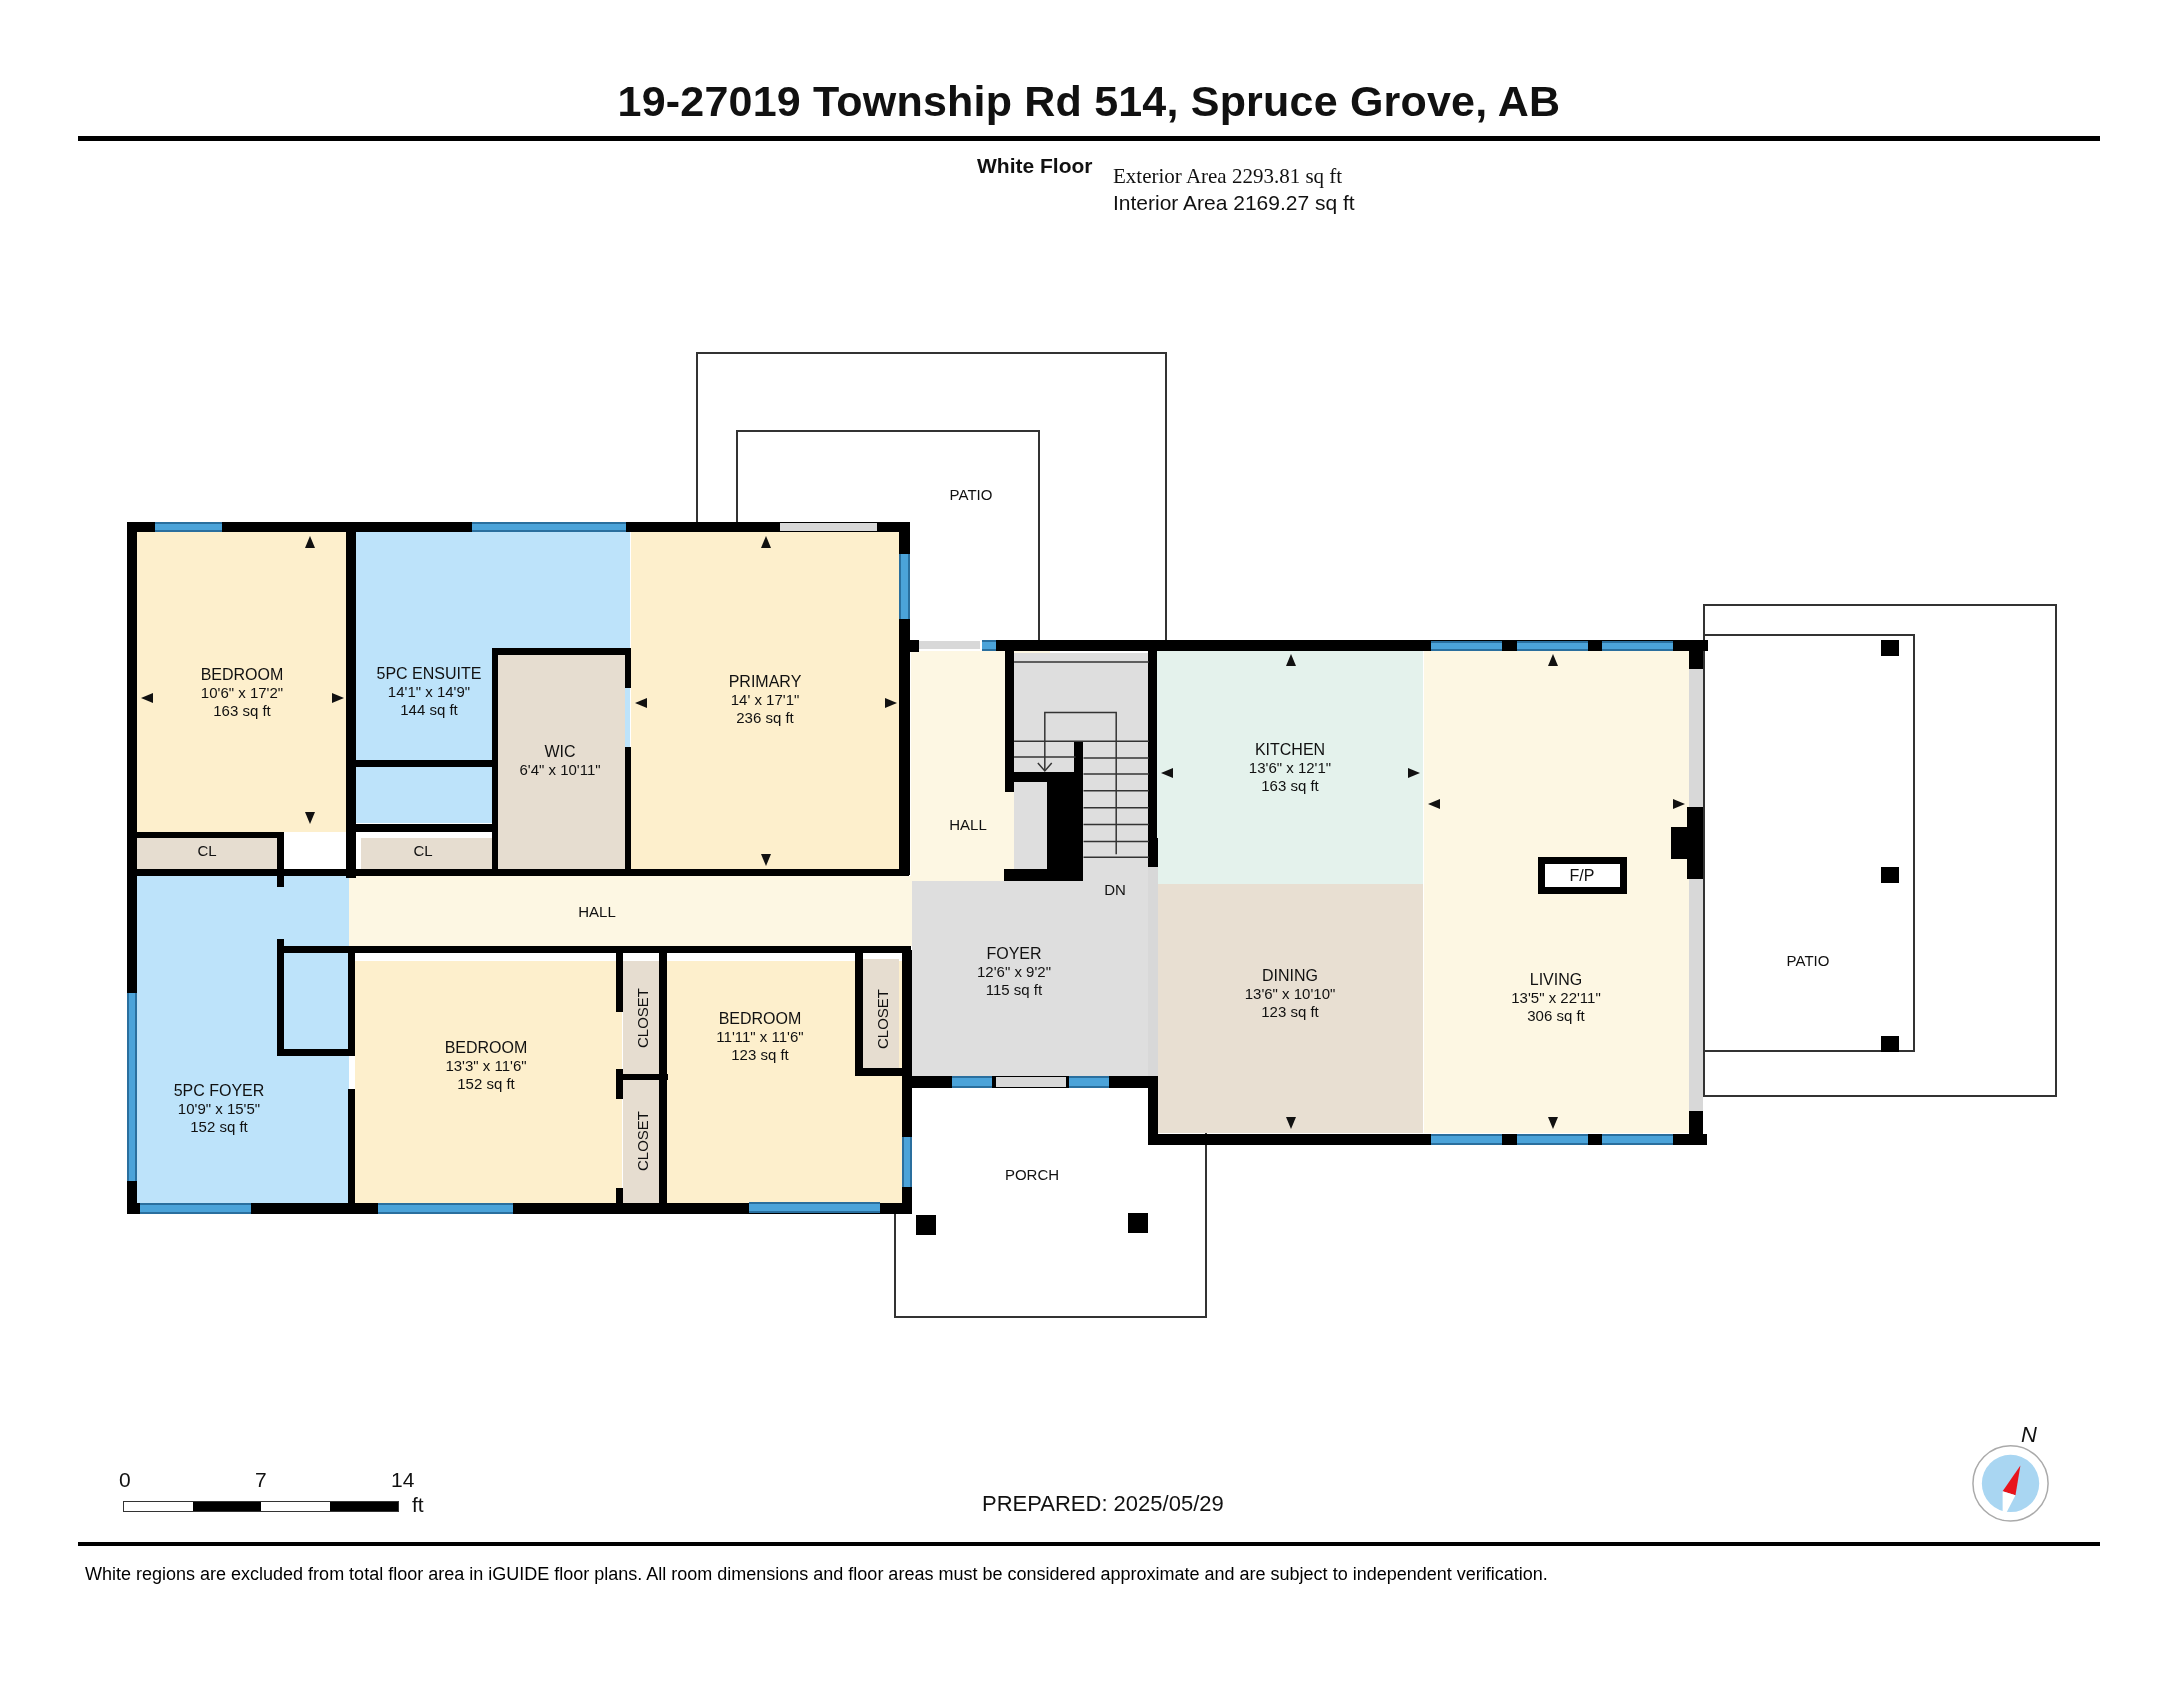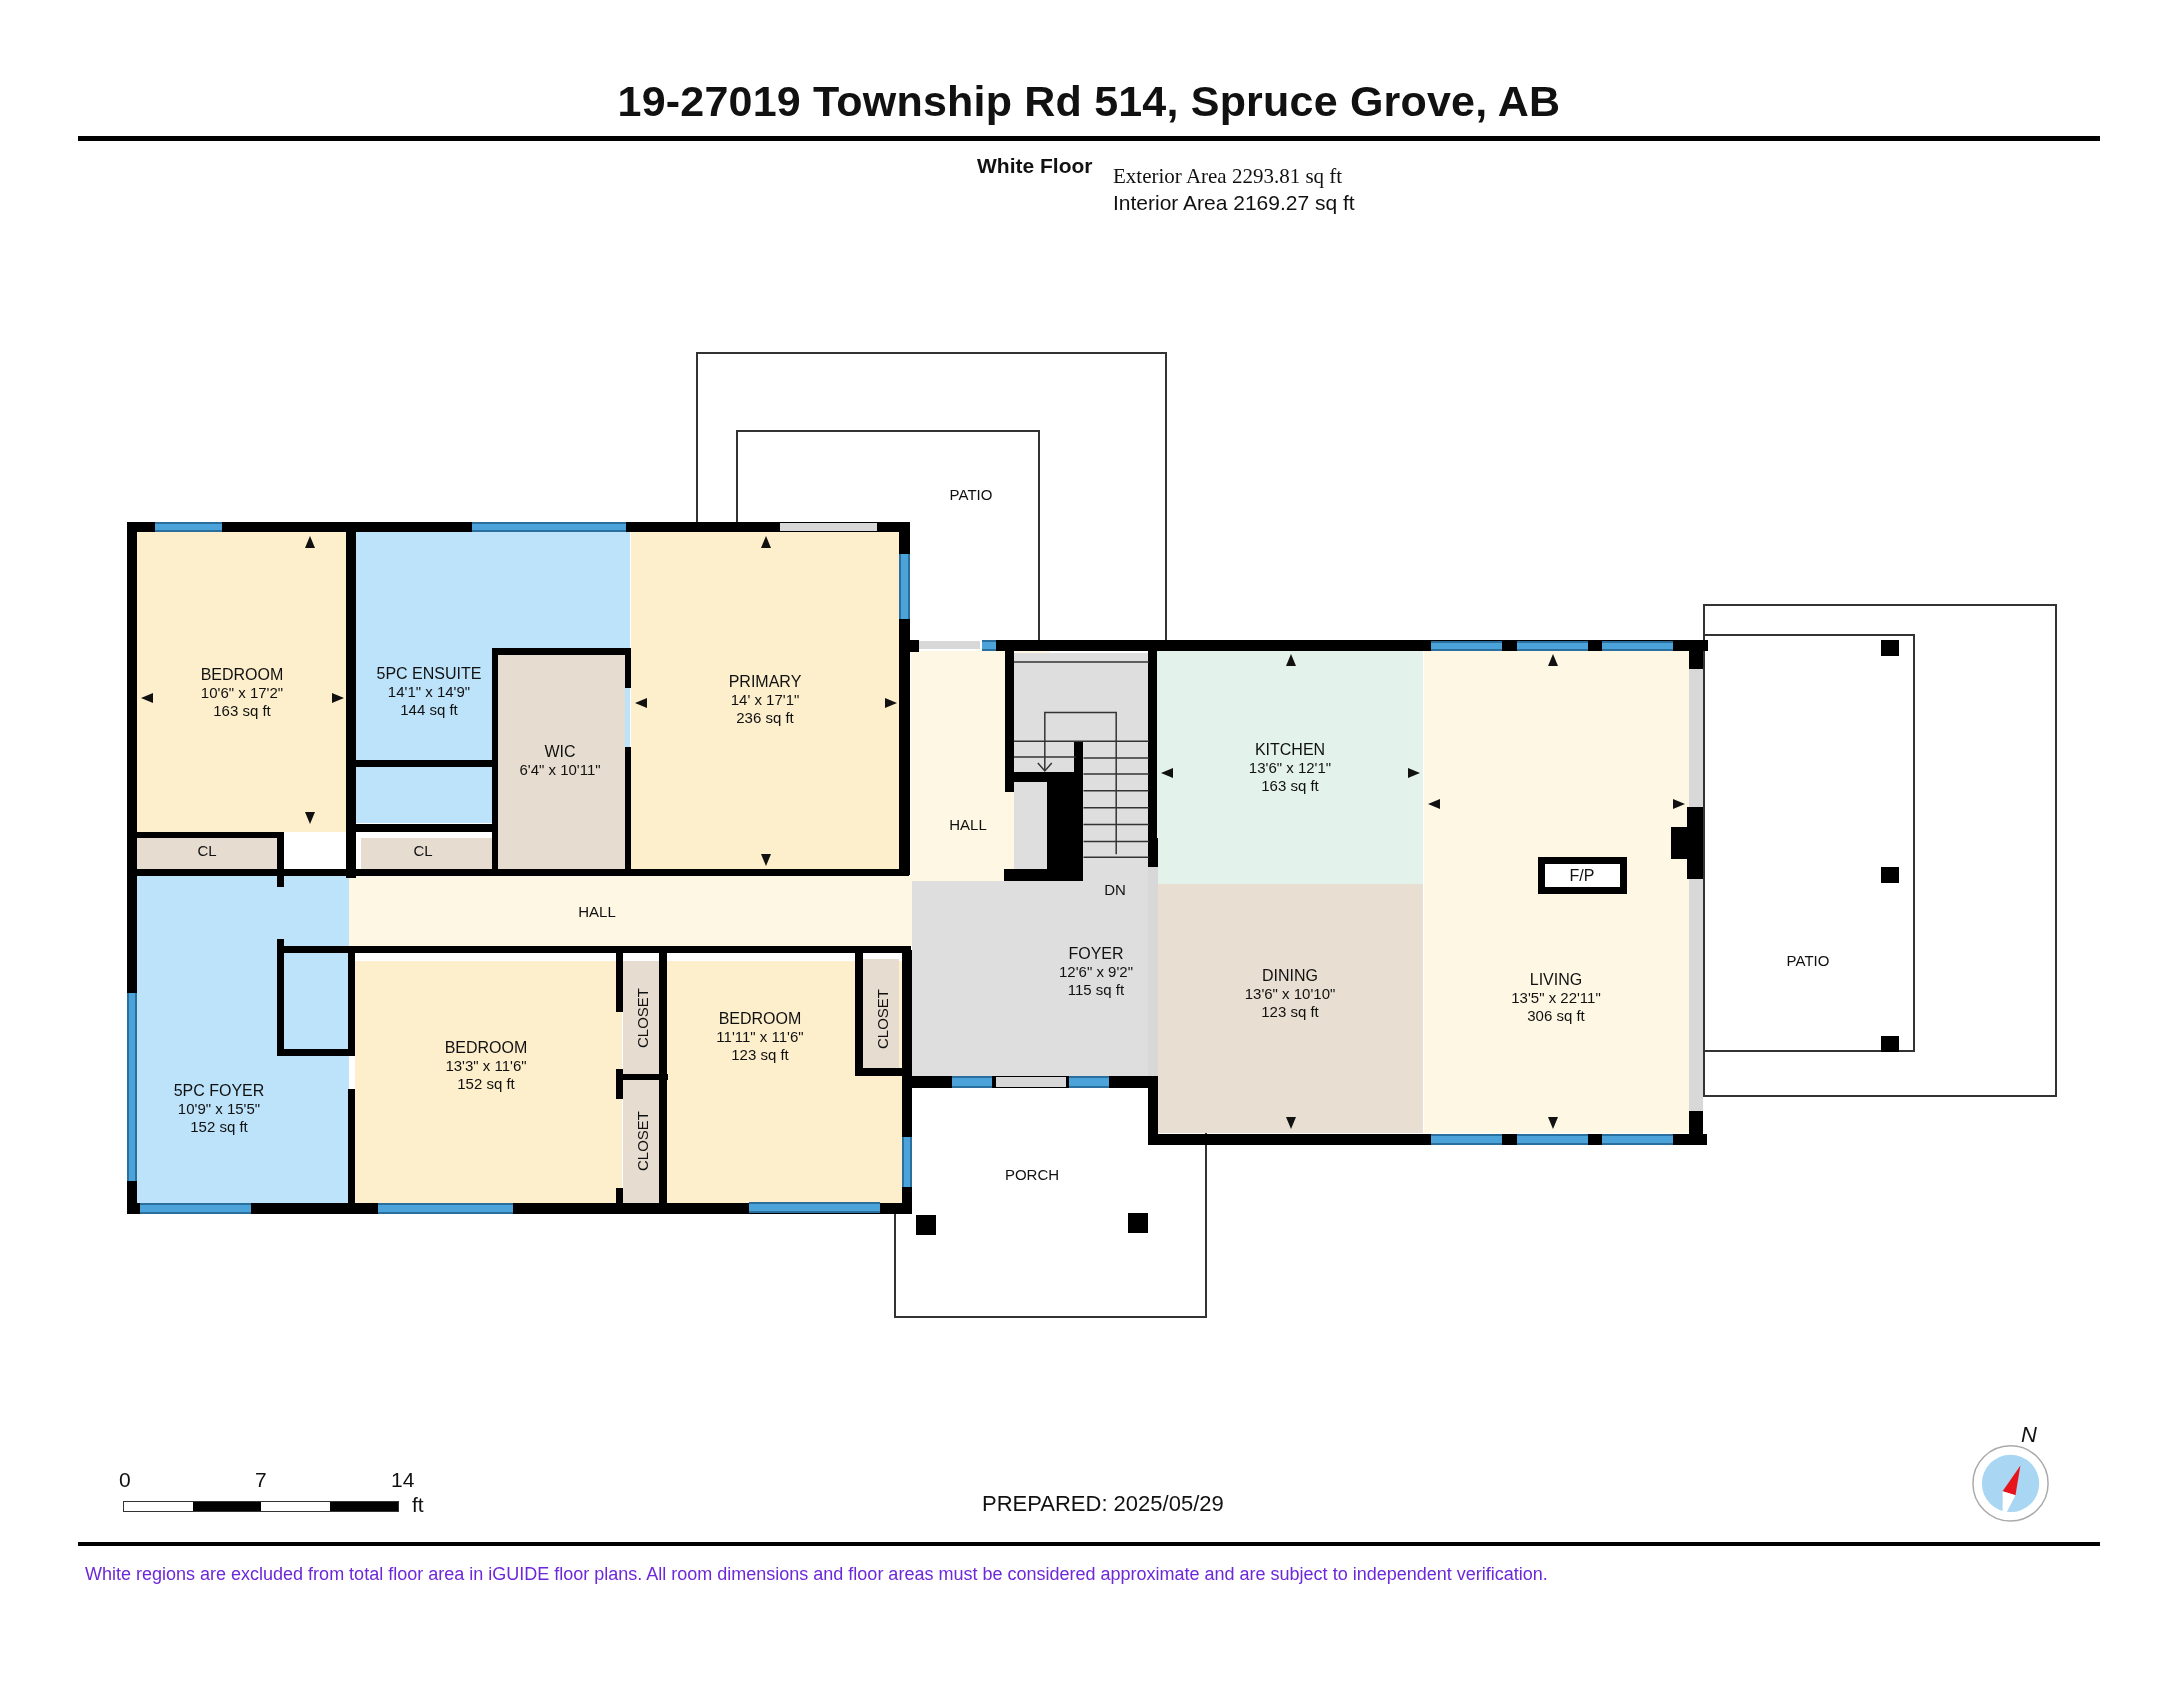--- a/index.html
+++ b/index.html
@@ -212,7 +212,7 @@
     <div>123 sq ft</div>
   </div>
   <div class="vlbl" style="left:882px;top:1019px;">CLOSET</div>
-  <div class="lbl" style="left:1096px;top:972px;text-align:center;">
+  <div class="lbl" style="left:1014px;top:972px;text-align:center;">
     <div class="n">FOYER</div>
     <div>12'6" x 9'2"</div>
     <div>115 sq ft</div>

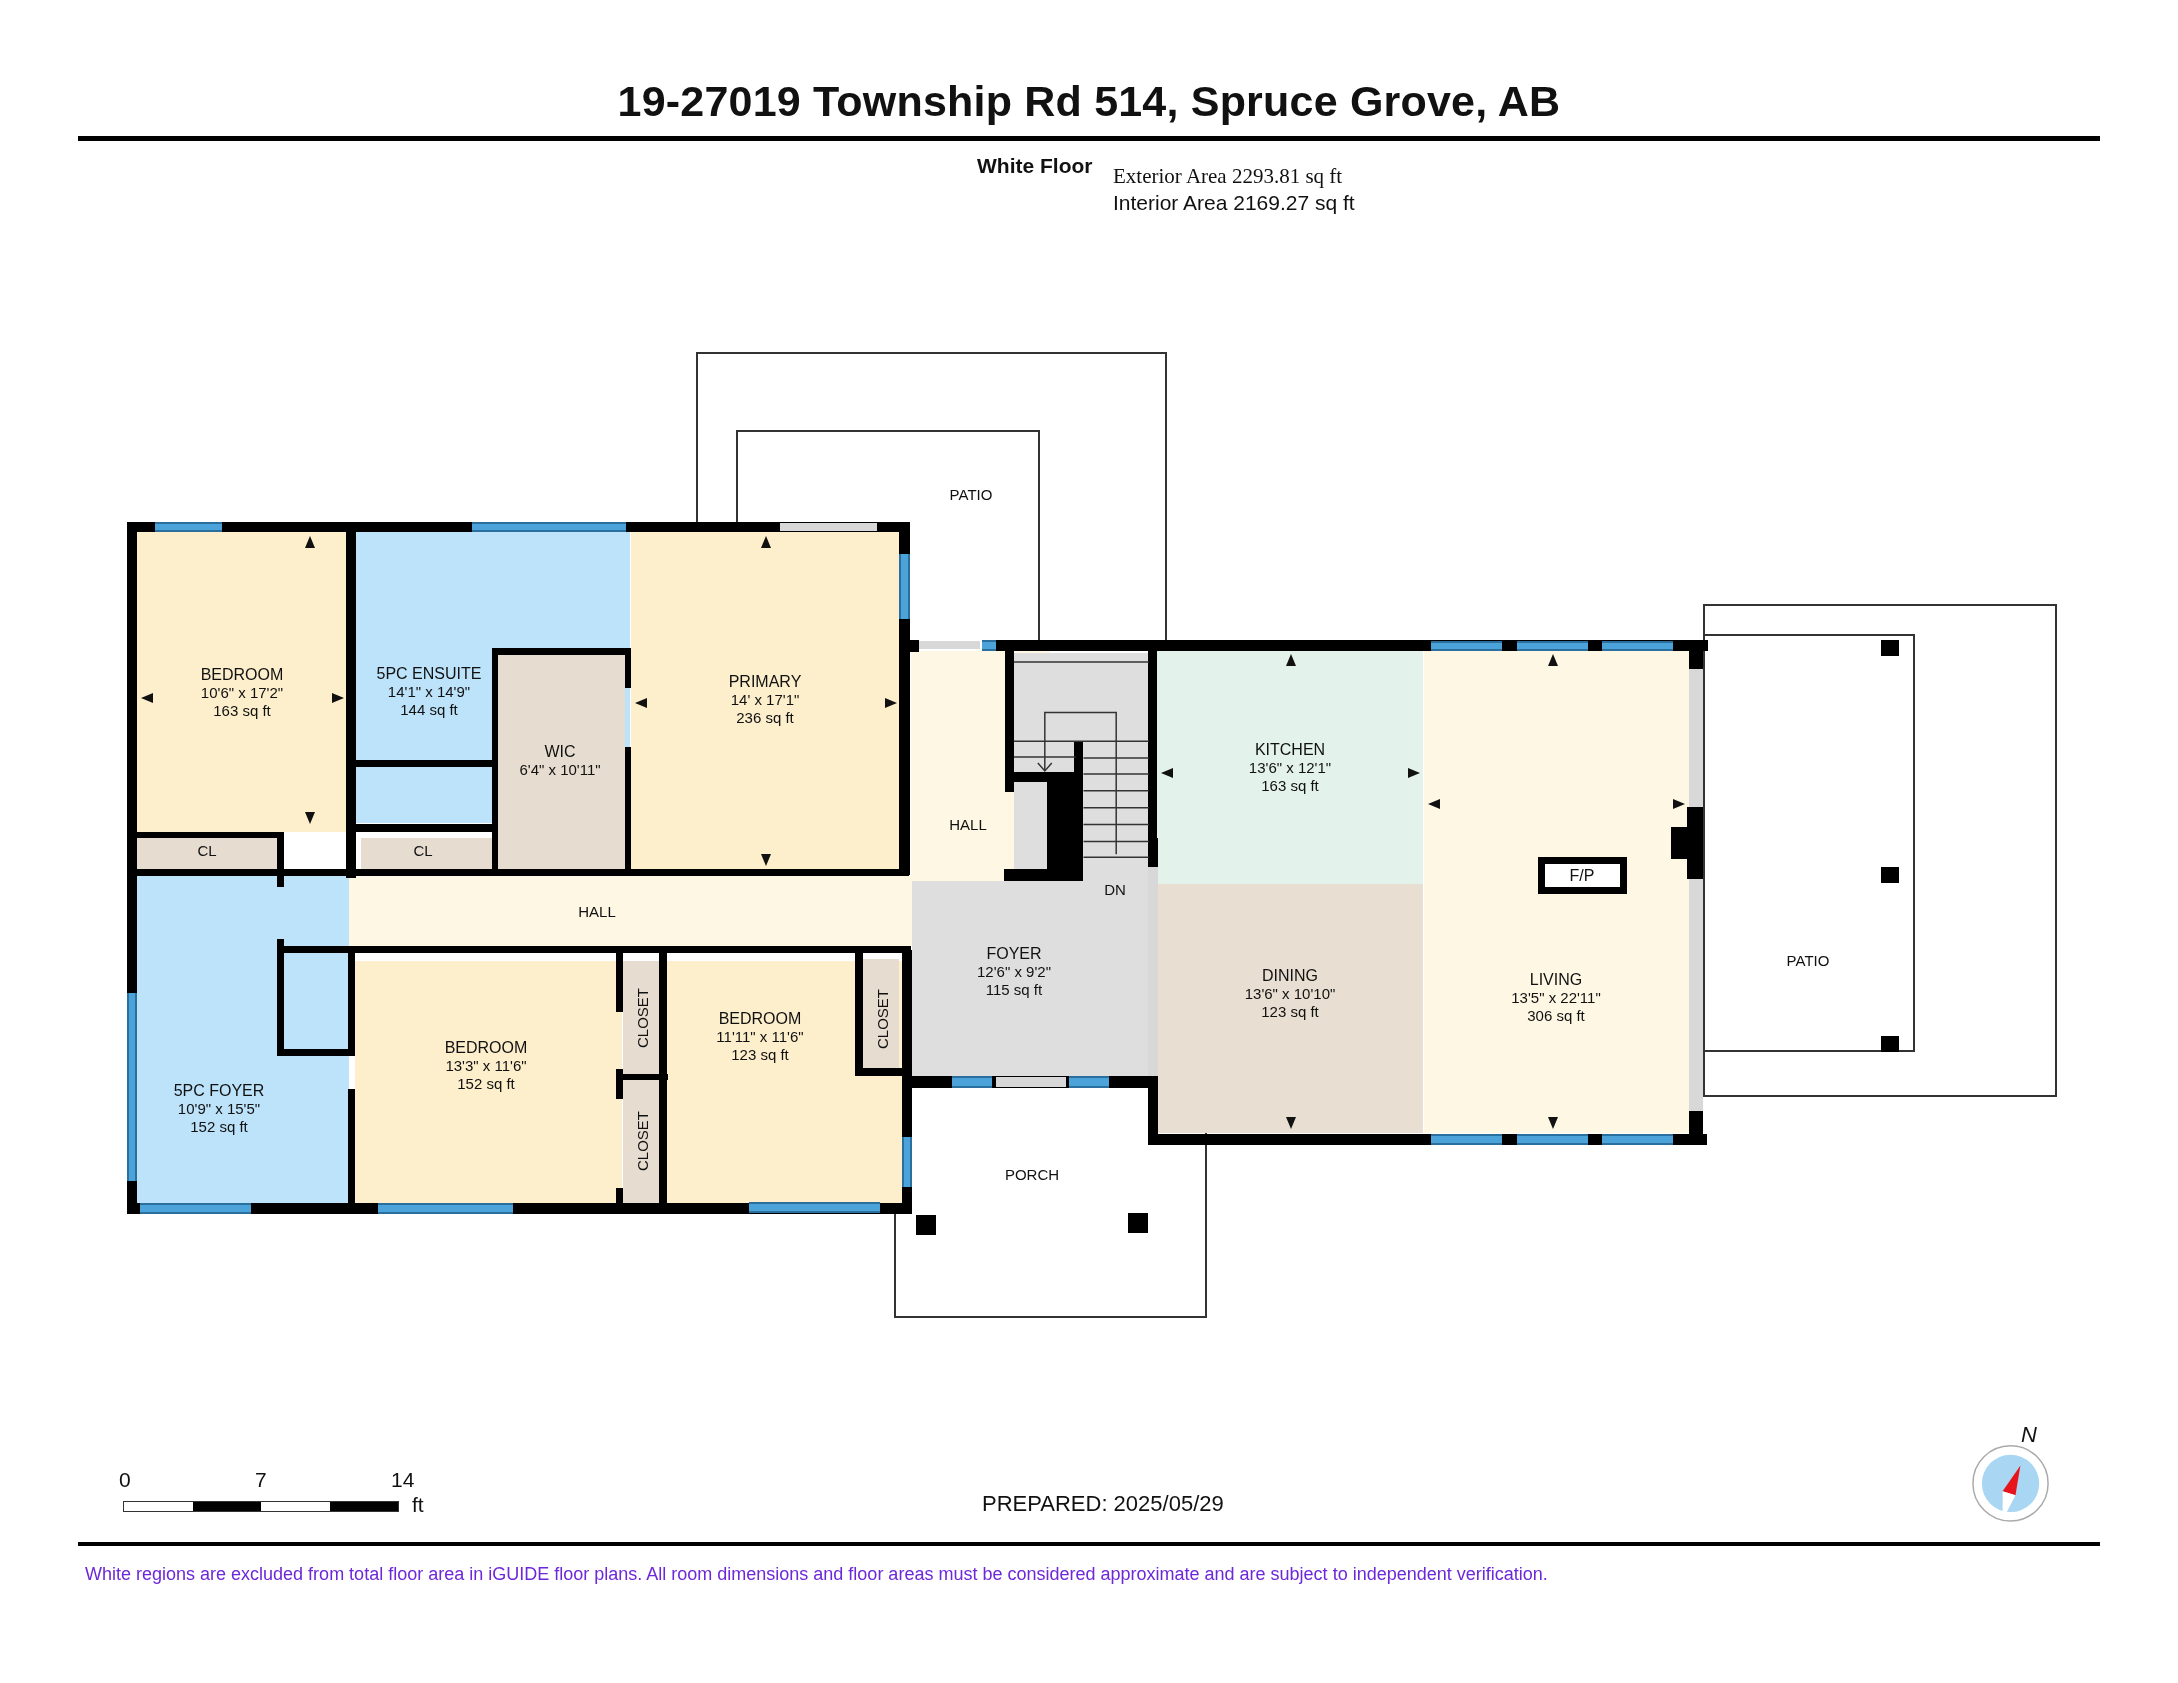--- a/index.html
+++ b/index.html
@@ -24,7 +24,7 @@
   .ad{border-left:5px solid transparent;border-right:5px solid transparent;border-top:12px solid #111;}
   .al{border-top:5px solid transparent;border-bottom:5px solid transparent;border-right:12px solid #111;}
   .ar{border-top:5px solid transparent;border-bottom:5px solid transparent;border-left:12px solid #111;}
-  #footer-note{left:85px;top:1564px;font-size:18px;color:#6d28d9;}
+  #footer-note{left:85px;top:1564px;font-size:18px;color:#000000;}
   #prepared{left:982px;top:1491px;font-size:22px;}
   .scale-num{position:absolute;font-size:21px;top:1468px;}
 </style>

